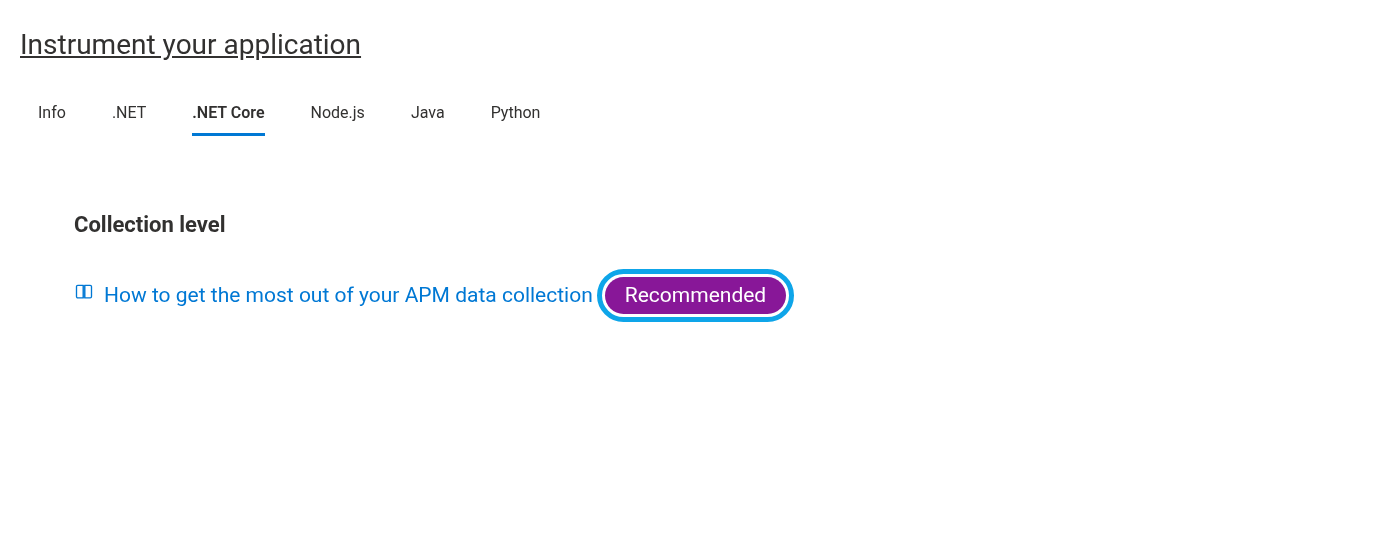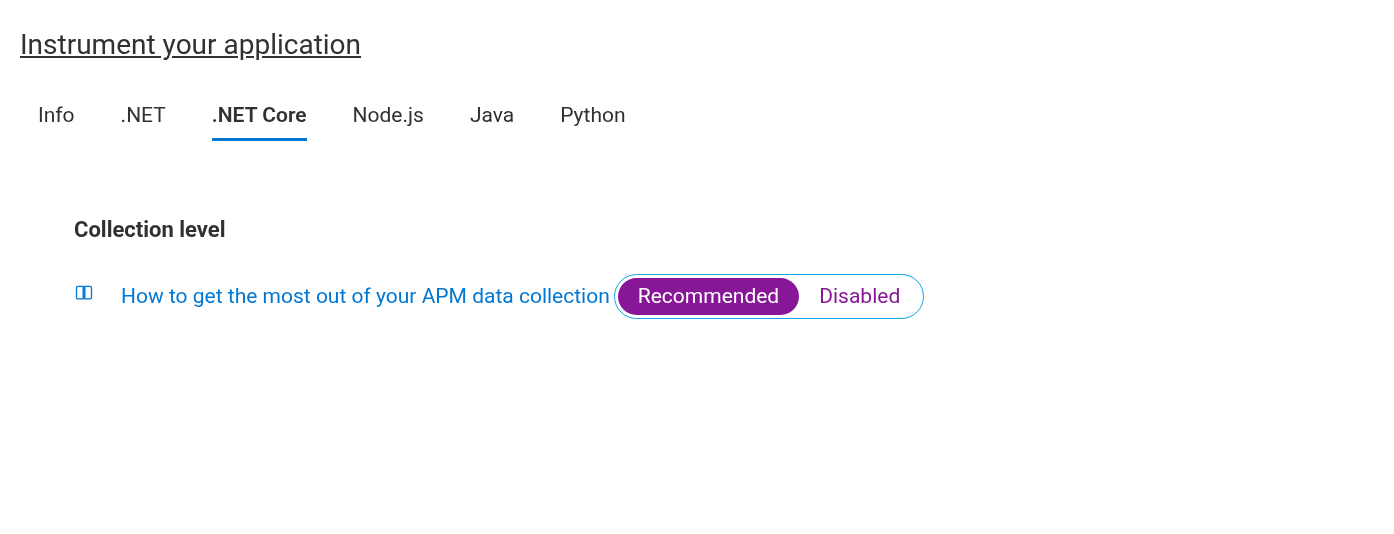--- a/index.html
+++ b/index.html
@@ -33,7 +33,7 @@
     margin-bottom: 76px;
   }
   .tab {
-    font-size: 21px;
+    font-size: 16px;
     color: #323130;
     padding: 6px 0 14px 0;
     cursor: pointer;

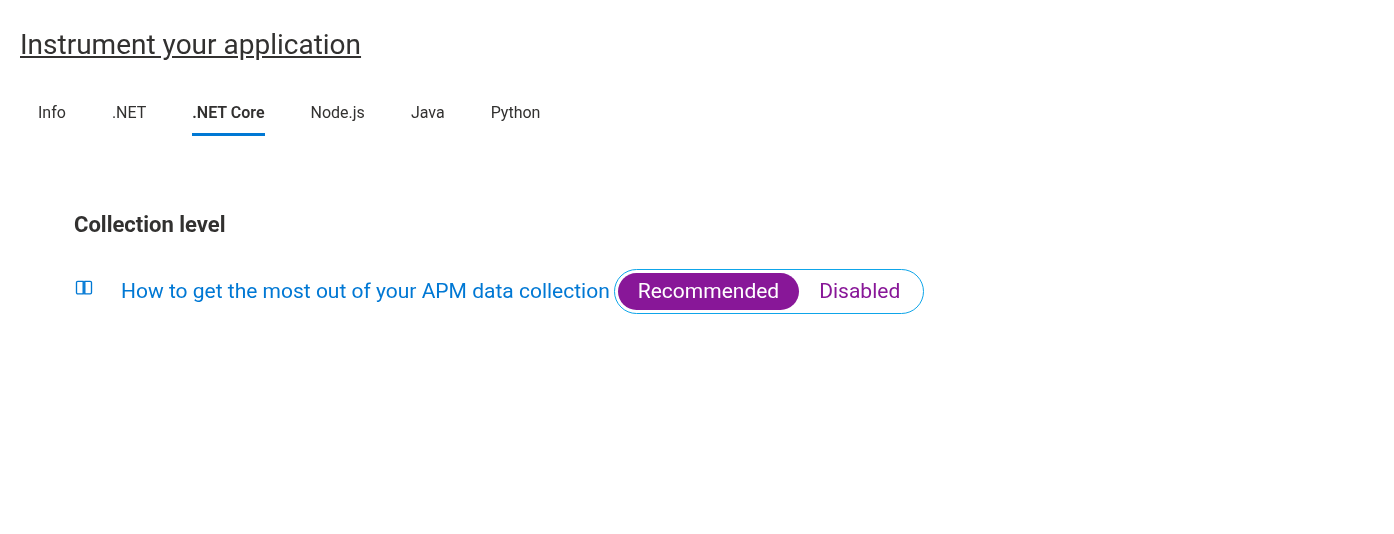--- a/index.html
+++ b/index.html
@@ -77,7 +77,7 @@
   .doc-link {
     display: inline-flex;
     align-items: center;
-    gap: 27px;
+    gap: 10px;
     font-size: 21px;
     color: #0078d4;
     cursor: pointer;

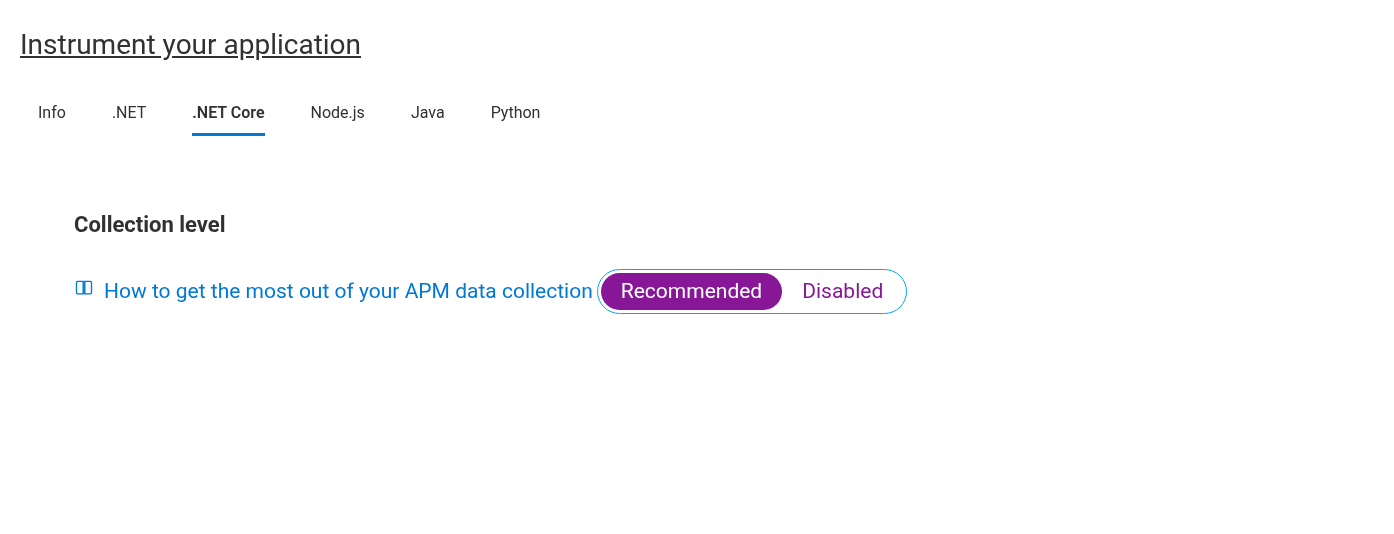--- a/index.html
+++ b/index.html
@@ -92,7 +92,7 @@
   .pill-toggle {
     display: inline-flex;
     align-items: center;
-    border: 1px solid #0ea5e9;
+    border: 5px solid #0ea5e9;
     border-radius: 28px;
     padding: 3px;
     background: #ffffff;

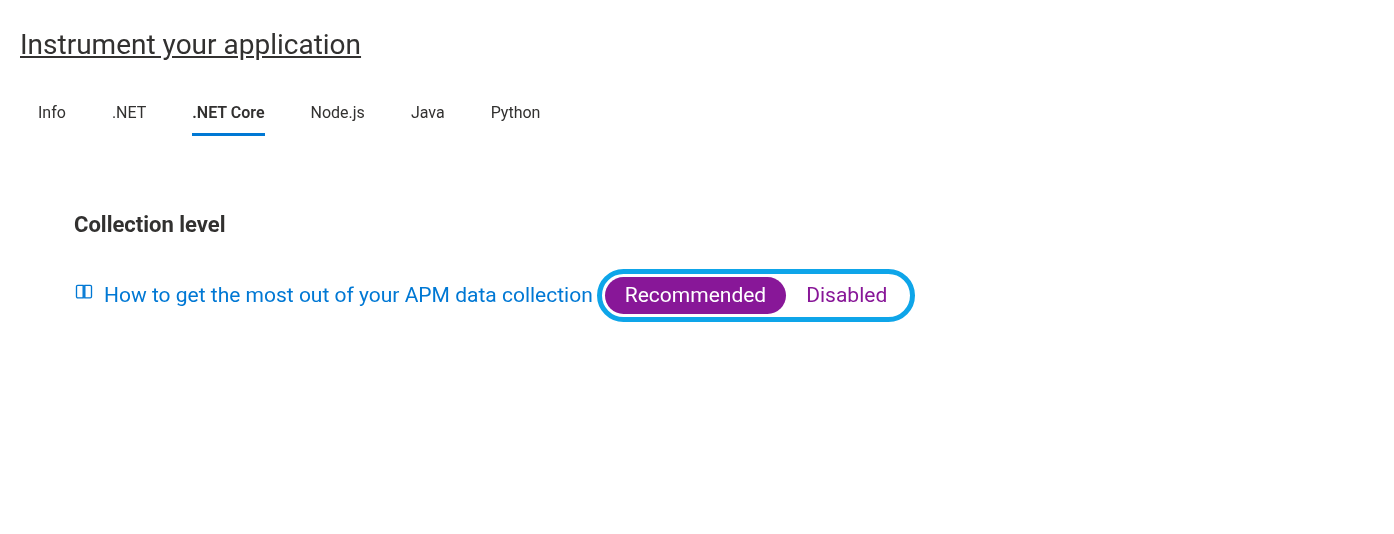--- a/index.html
+++ b/index.html
@@ -147,7 +147,6 @@
 
     <div class="pill-toggle">
       <div class="pill-option selected">Recommended</div>
-      <div class="pill-option unselected">Disabled</div>
     </div>
 
   </div>

